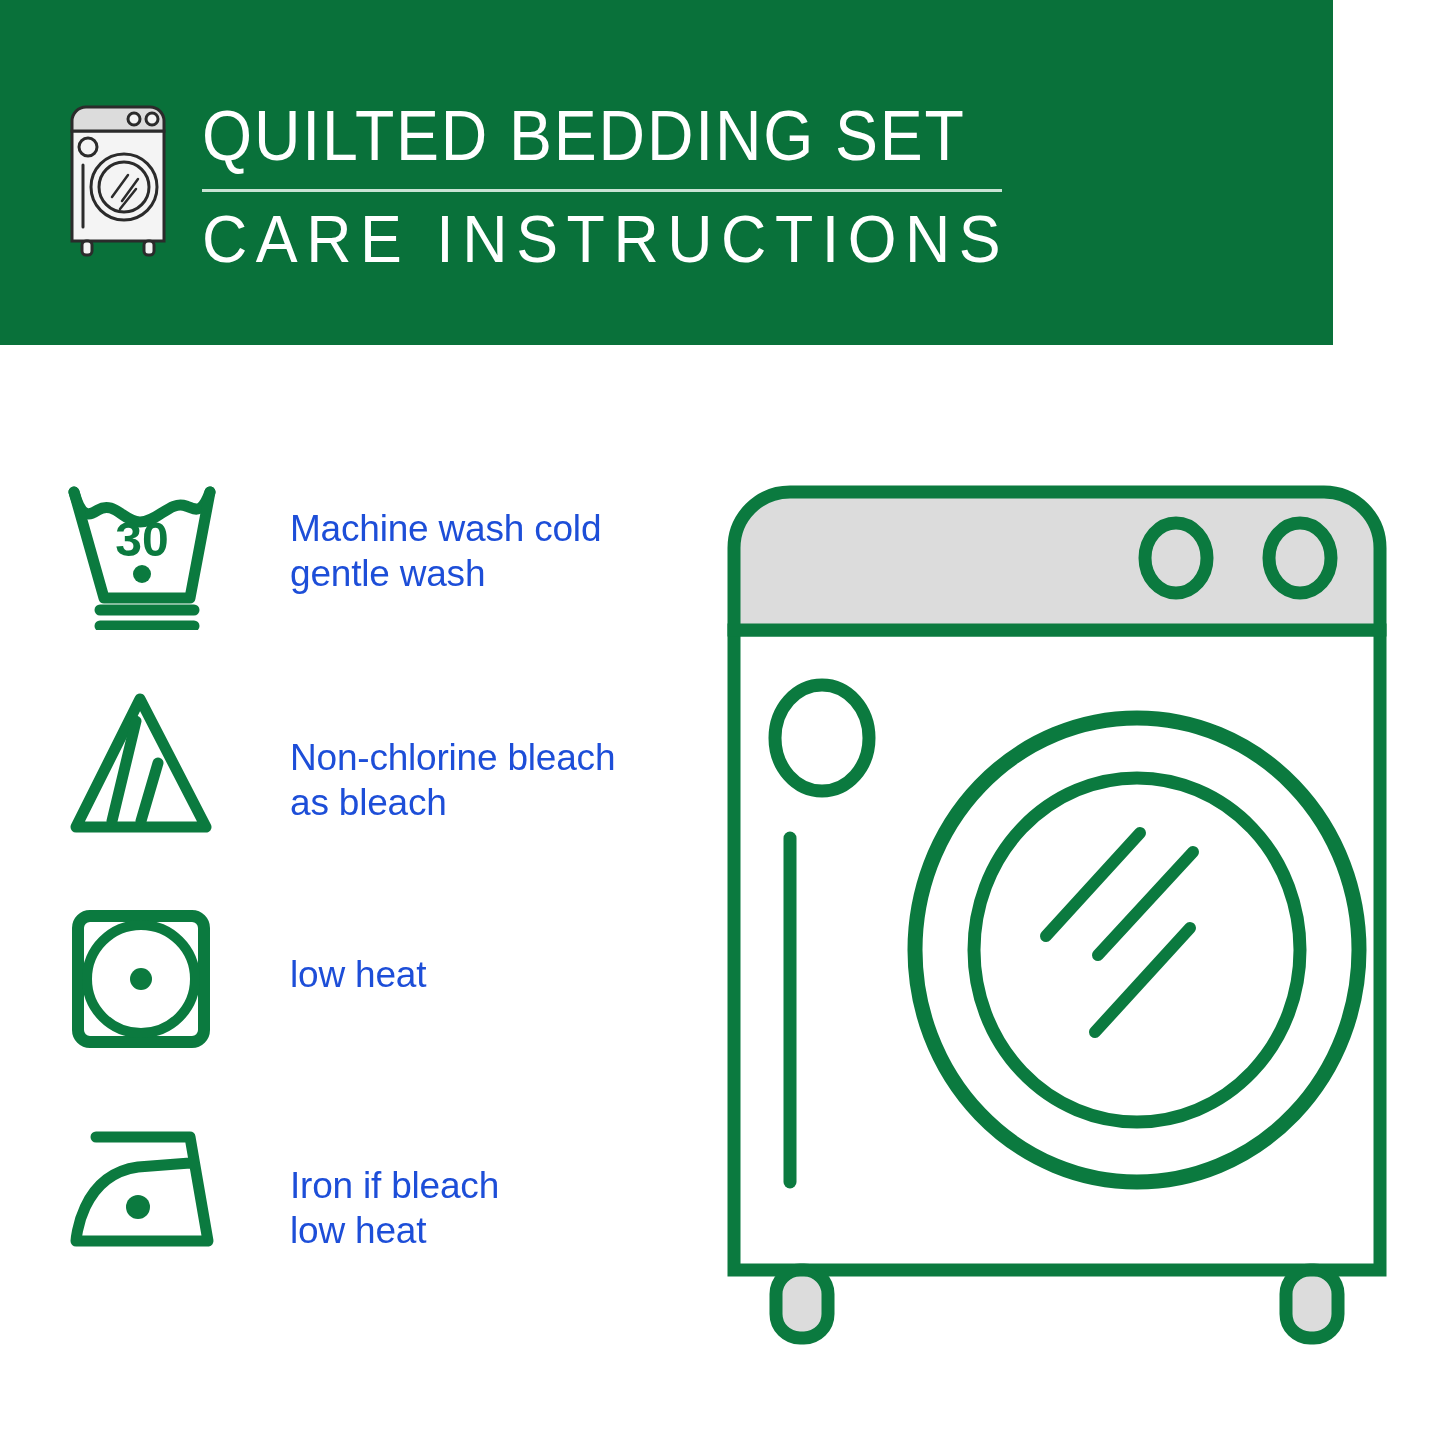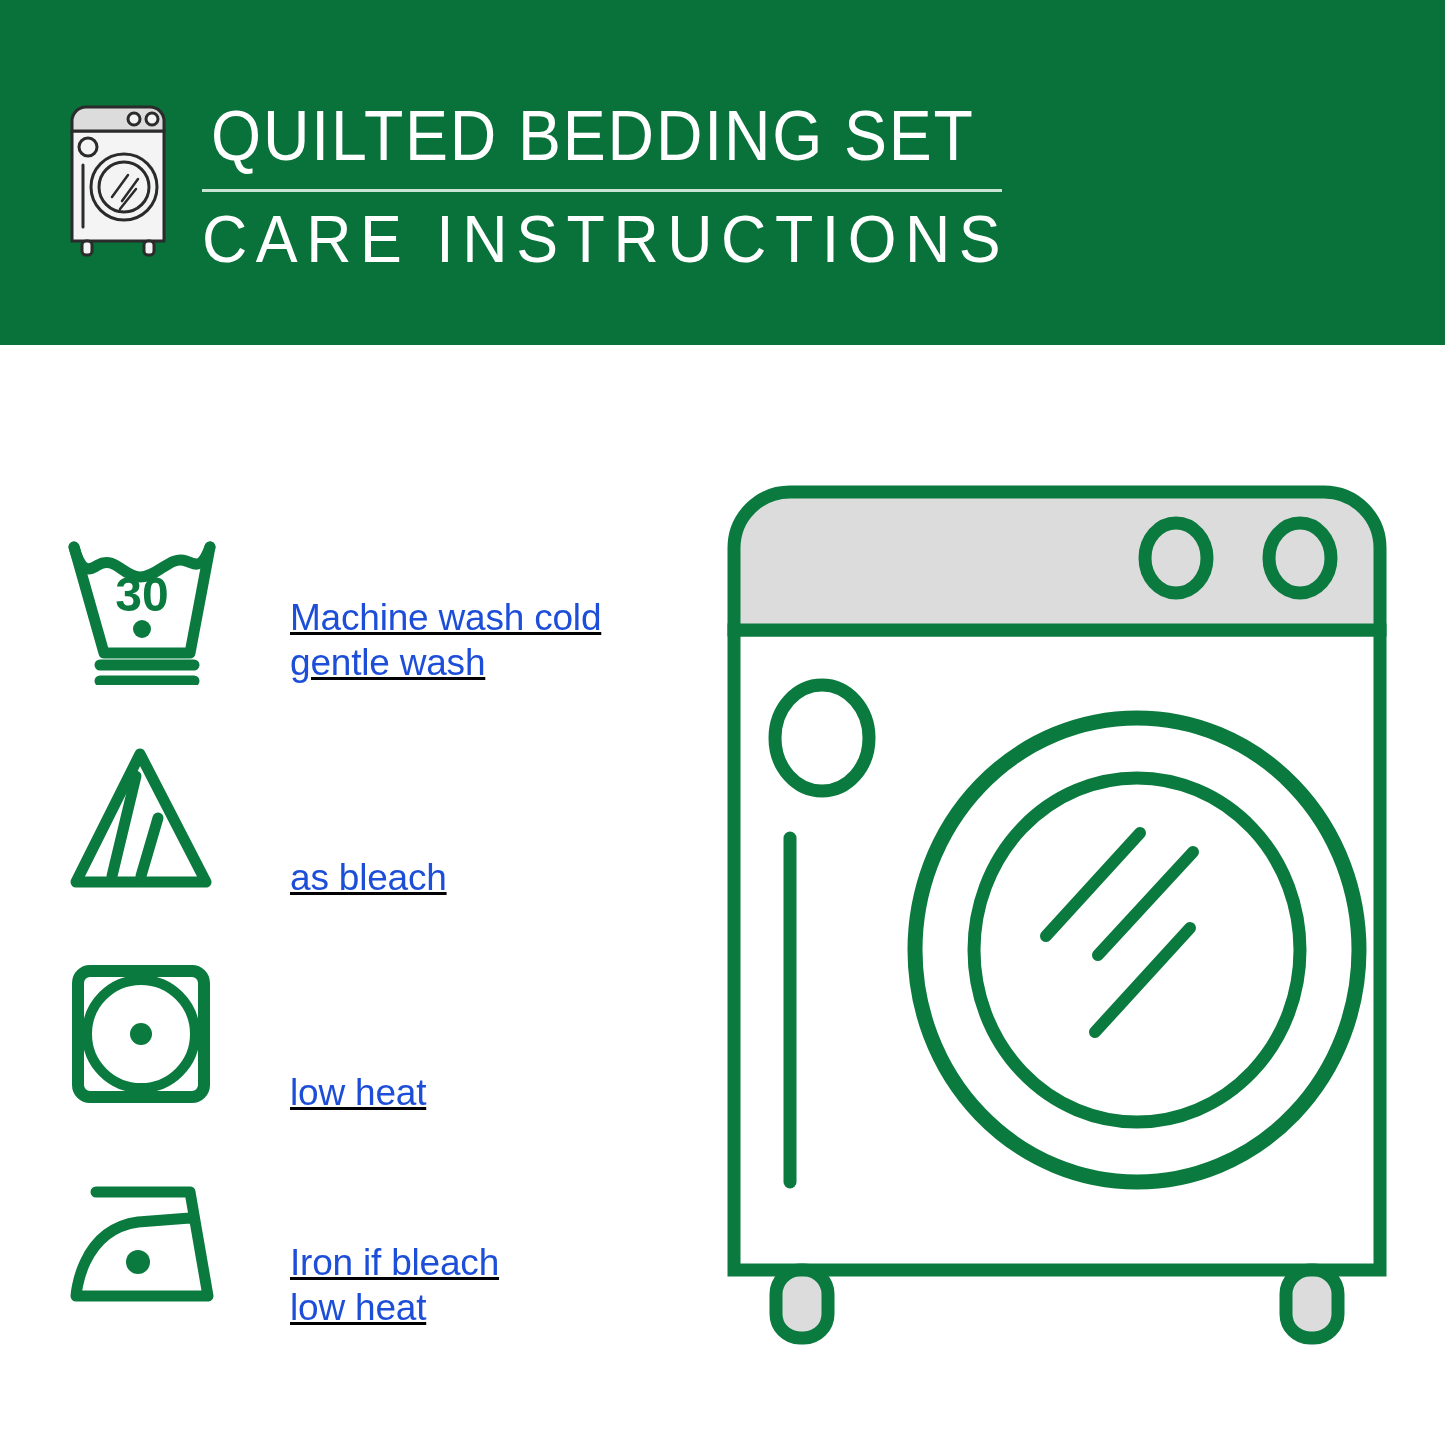--- a/index.html
+++ b/index.html
@@ -21,10 +21,9 @@
     position: absolute;
     left: 0;
     top: 0;
-    width: 1445px;
+    width: 1333px;
     height: 345px;
     background: #09713a;
-    text-align: center;
   }
   .header-inner {
     position: absolute;

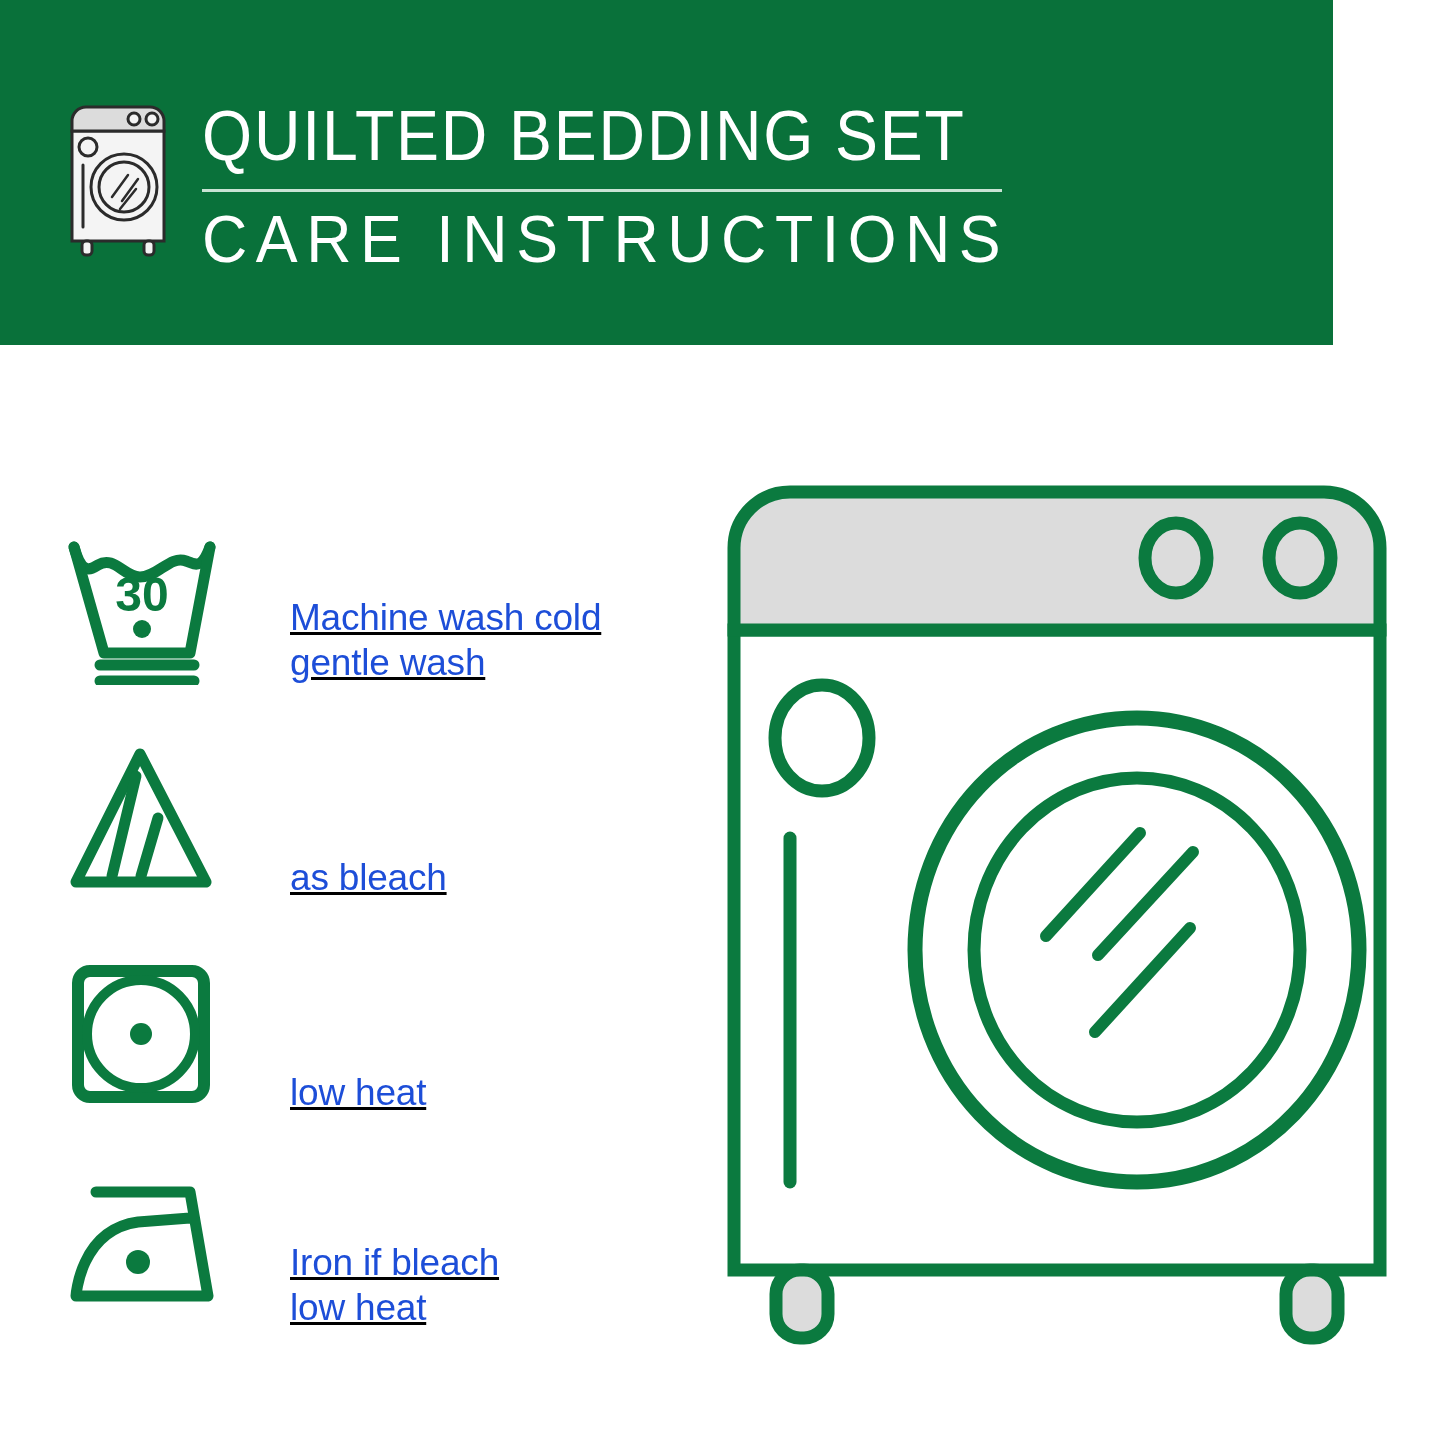--- a/index.html
+++ b/index.html
@@ -79,9 +79,8 @@
   }
   .care-row {
     display: flex;
-    align-items: flex-end;
+    align-items: flex-start;
     height: 215px;
-    text-decoration: underline;
   }
   .care-symbol {
     width: 170px;

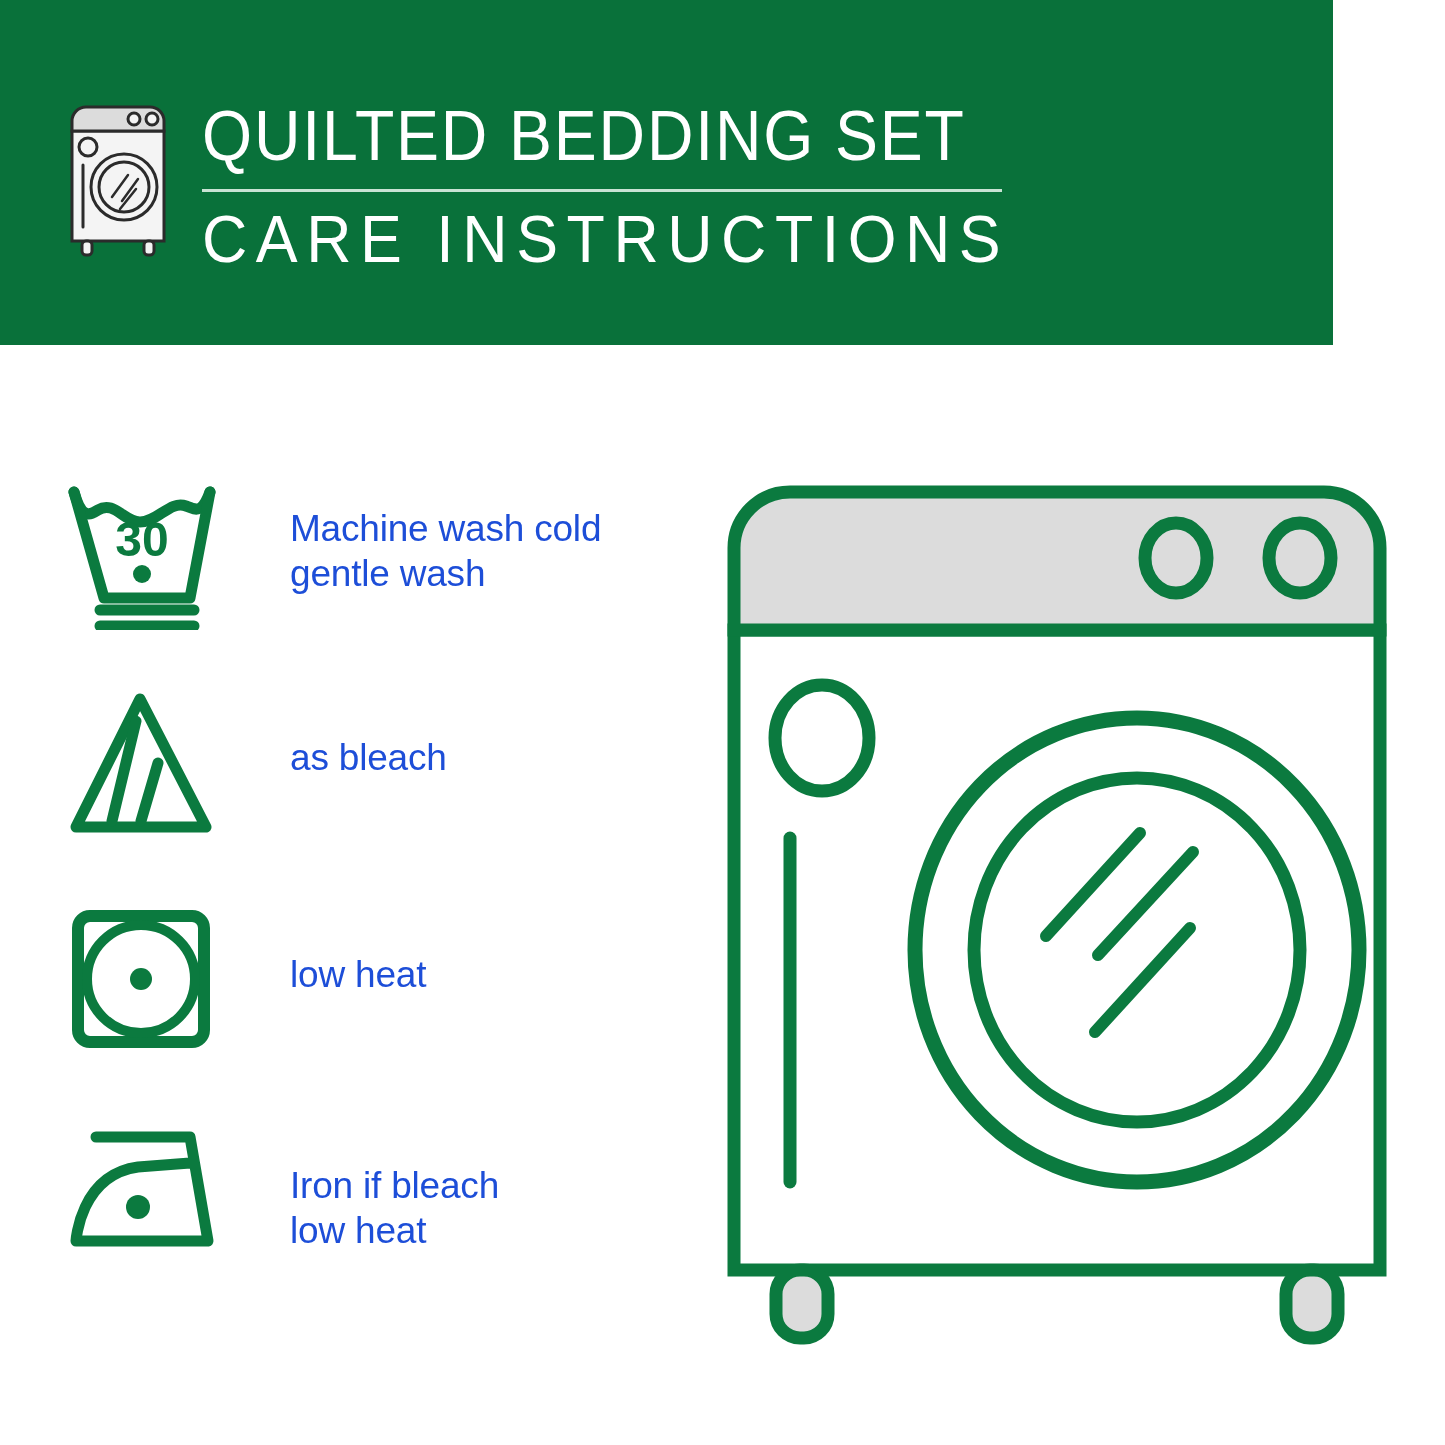--- a/index.html
+++ b/index.html
@@ -188,6 +188,7 @@
         </svg>
       </div>
       <div class="care-label">
+        <div>Non-chlorine bleach</div>
         <div>as bleach</div>
       </div>
     </div>

